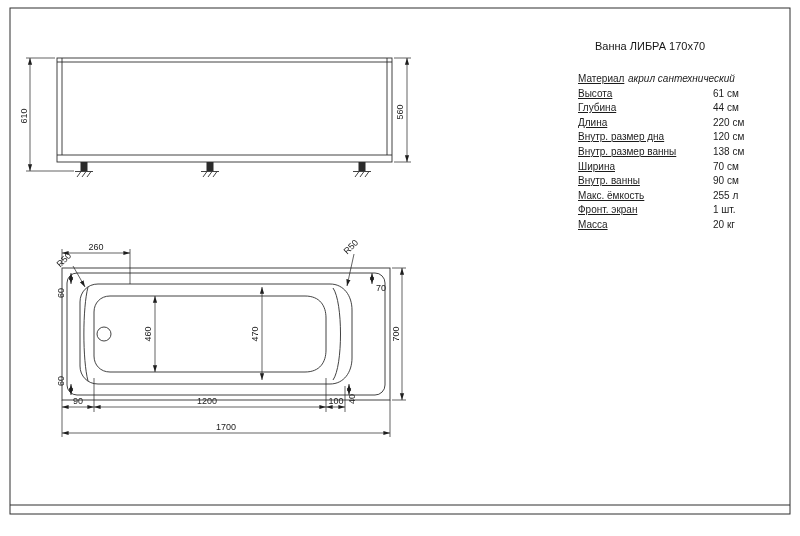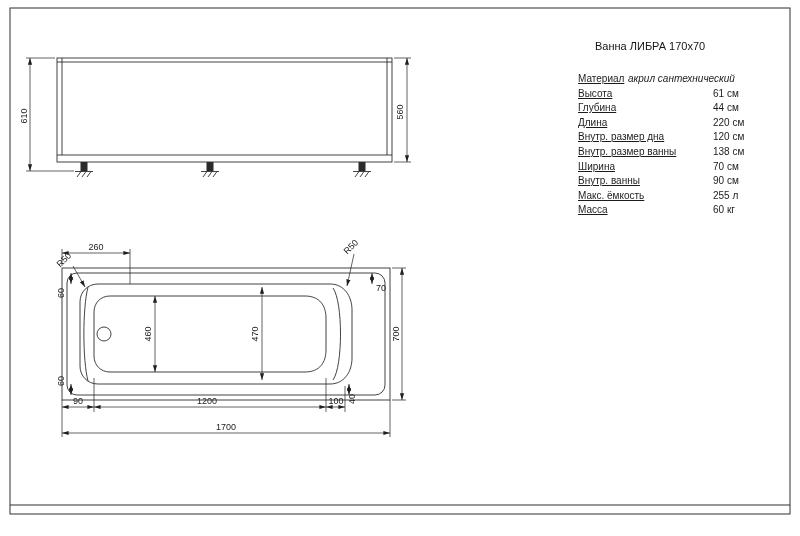--- a/index.html
+++ b/index.html
@@ -182,6 +182,10 @@
         <span class="spec-value">255 л</span>
       </div>
       <div class="spec-row">
+        <span class="spec-label">Фронт. экран</span>
+        <span class="spec-value">1 шт.</span>
+      </div>
+      <div class="spec-row">
         <span class="spec-label">Масса</span>
         <span class="spec-value">60 кг</span>
       </div>

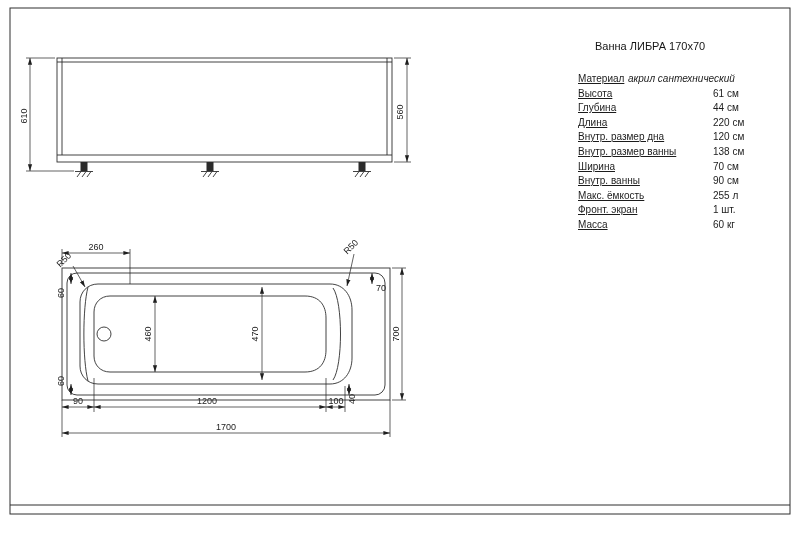--- a/index.html
+++ b/index.html
@@ -187,7 +187,7 @@
       </div>
       <div class="spec-row">
         <span class="spec-label">Масса</span>
-        <span class="spec-value">60 кг</span>
+        <span class="spec-value">20 кг</span>
       </div>
     </div>
   </div>

